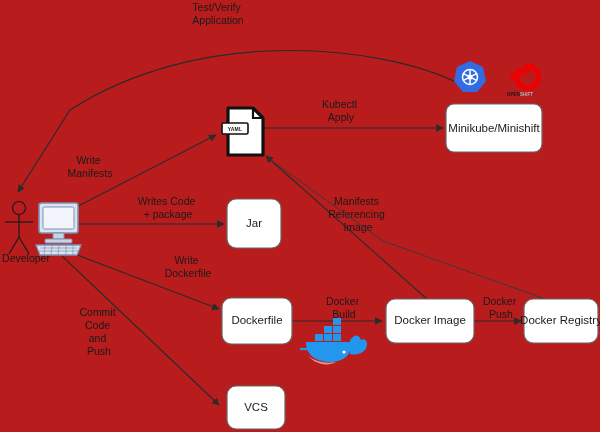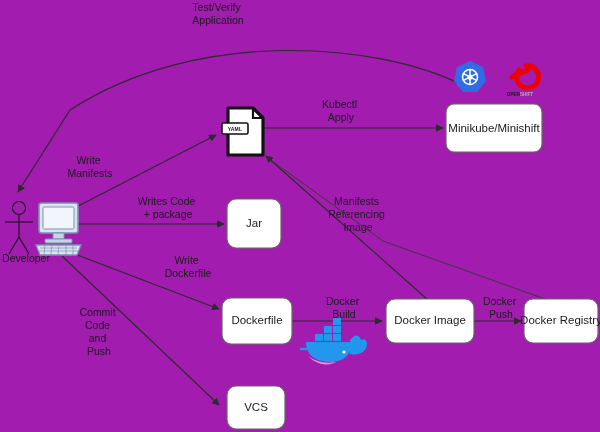--- a/index.html
+++ b/index.html
@@ -14,7 +14,7 @@
     position: relative;
     width: 600px;
     height: 432px;
-    background: #a21caf;
+    background: #b91c1c;
     overflow: hidden;
   }
   svg.canvas {

